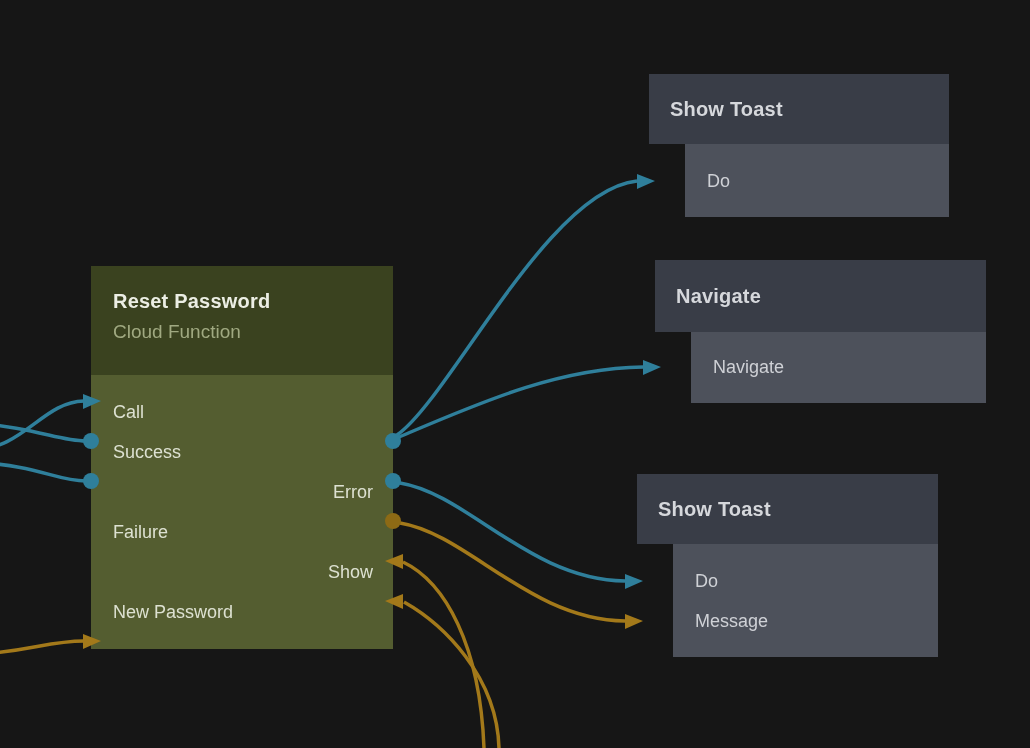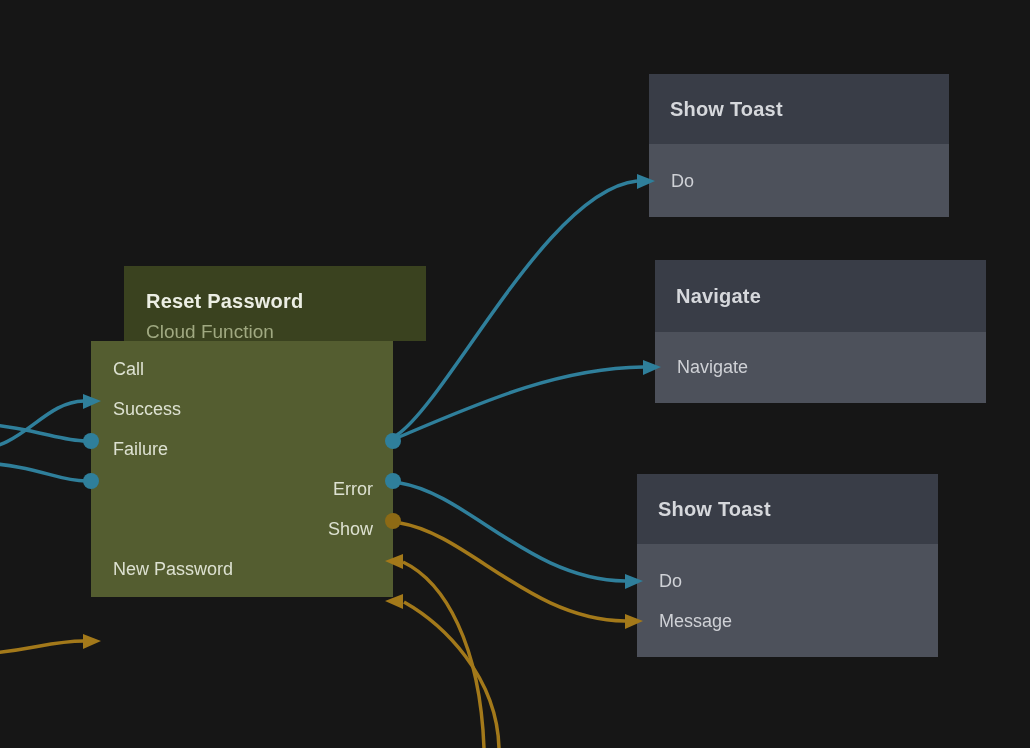--- a/index.html
+++ b/index.html
@@ -33,7 +33,7 @@
   .fn .node-body{background:var(--fn-body);padding:8px 0;}
   .act .node-header{background:var(--act-header);display:flex;align-items:center;padding:4px 21px;}
   .act-title{color:var(--act-title);font-size:20px;font-weight:bold;letter-spacing:.2px;}
-  .act .node-body{background:var(--act-body);padding:17px 0 16px 0;}
+  .act .node-body{background:var(--act-body);padding:17px 0 16px 0;margin-left:36px;}
   .row{height:40px;line-height:40px;font-size:18px;padding:0 20px 0 22px;color:var(--fn-label);white-space:nowrap;}
   .row.right{text-align:right;}
   .act .row{color:var(--act-label);}

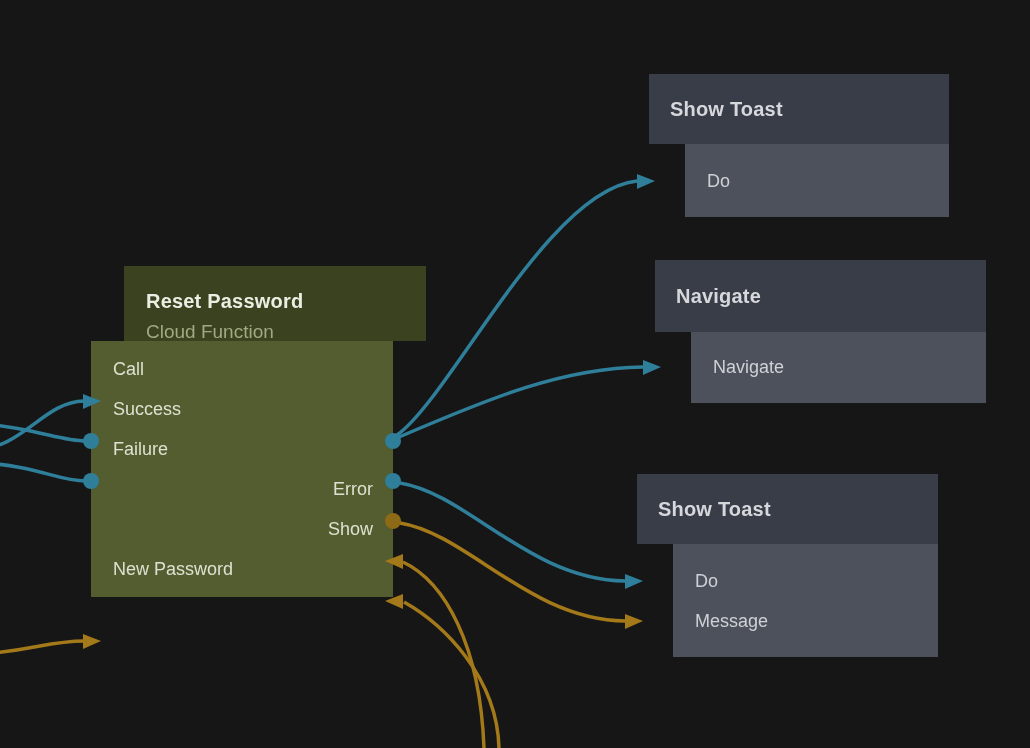--- a/index.html
+++ b/index.html
@@ -27,7 +27,7 @@
   .canvas{position:relative;width:1030px;height:748px;overflow:hidden;}
   .node{position:absolute;z-index:1;}
   .node-header{width:100%;}
-  .fn .node-header{background:var(--fn-header);height:75px;padding:20px 22px 0 22px;margin-left:33px;}
+  .fn .node-header{background:var(--fn-header);height:109px;padding:20px 22px 0 22px;}
   .fn-title{color:var(--fn-title);font-size:20px;font-weight:bold;line-height:30px;letter-spacing:.2px;}
   .fn-subtitle{color:var(--fn-subtitle);font-size:19px;line-height:31px;}
   .fn .node-body{background:var(--fn-body);padding:8px 0;}

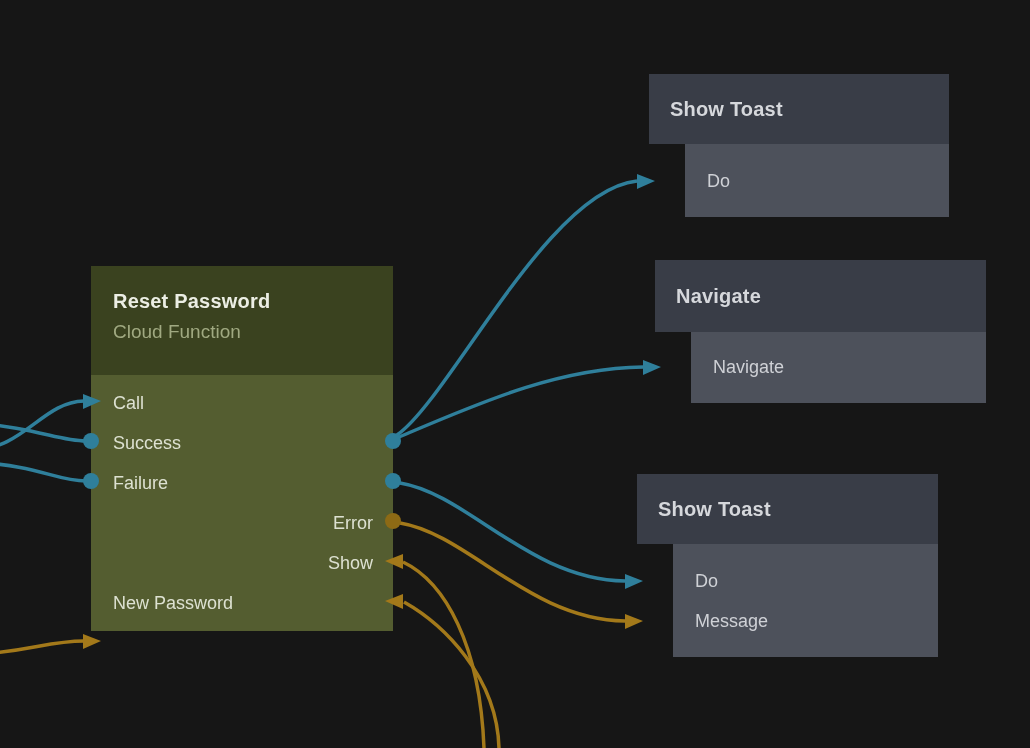--- a/index.html
+++ b/index.html
@@ -30,7 +30,7 @@
   .fn .node-header{background:var(--fn-header);height:109px;padding:20px 22px 0 22px;}
   .fn-title{color:var(--fn-title);font-size:20px;font-weight:bold;line-height:30px;letter-spacing:.2px;}
   .fn-subtitle{color:var(--fn-subtitle);font-size:19px;line-height:31px;}
-  .fn .node-body{background:var(--fn-body);padding:8px 0;}
+  .fn .node-body{background:var(--fn-body);padding:17px 0;}
   .act .node-header{background:var(--act-header);display:flex;align-items:center;padding:4px 21px;}
   .act-title{color:var(--act-title);font-size:20px;font-weight:bold;letter-spacing:.2px;}
   .act .node-body{background:var(--act-body);padding:17px 0 16px 0;margin-left:36px;}

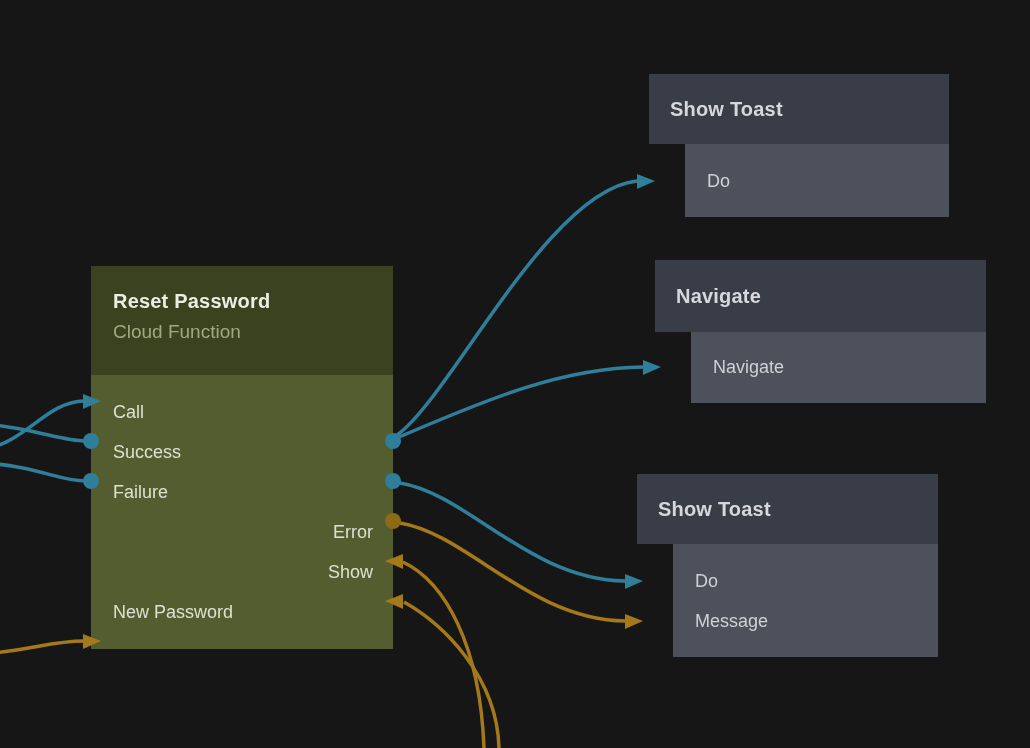--- a/index.html
+++ b/index.html
@@ -59,8 +59,8 @@
     <div class="node-body">
       <div class="row">Call</div>
       <div class="row">Success</div>
+      <div class="row right">Error</div>
       <div class="row">Failure</div>
-      <div class="row right">Error</div>
       <div class="row right">Show</div>
       <div class="row">New Password</div>
     </div>

